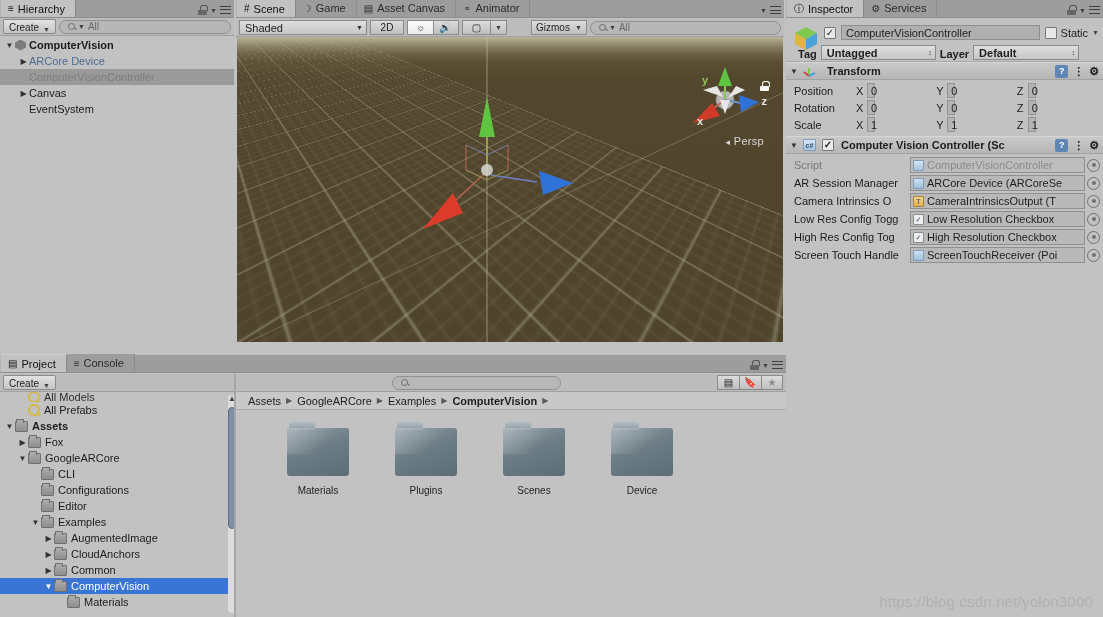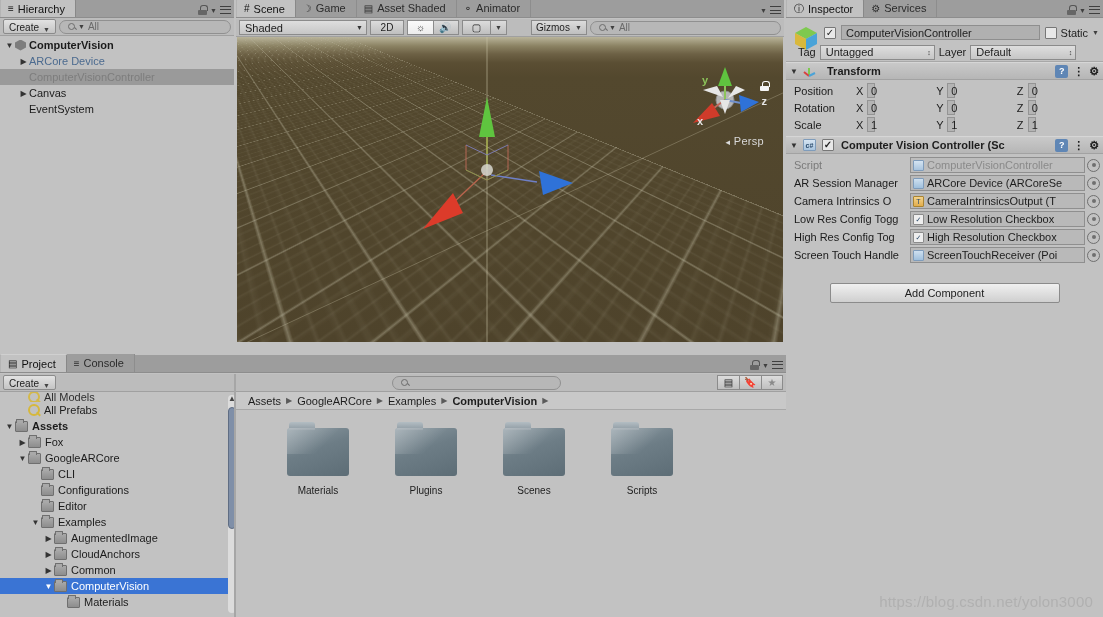--- a/index.html
+++ b/index.html
@@ -381,7 +381,7 @@
         </div>
         <div class="tab">
           <span style="font-size: 10px;">▤</span>
-          <span>Asset Shaded</span>
+          <span>Asset Canvas</span>
         </div>
         <div class="tab">
           <span style="font-size: 10px;">⚬</span>

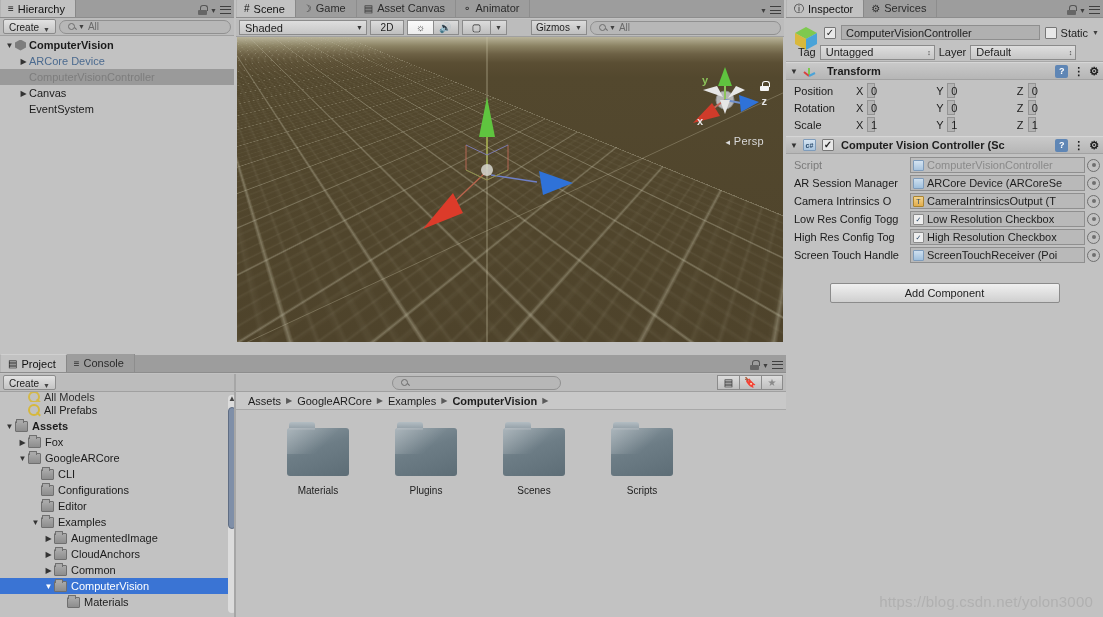--- a/index.html
+++ b/index.html
@@ -158,7 +158,7 @@
   .static-wrap { display:flex; align-items:center; gap:4px; flex:none; font-size:11px;text-align:right; }
   .row-tag {
     position:absolute; left:12px; top:25px; right:4px; height:16px;
-    display:flex; align-items:center; gap:4px; font-size:11px;
+    display:flex; align-items:flex-end; gap:4px; font-size:11px;font-weight:bold;
   }
   .dropdown {
     height:15px; background:linear-gradient(#dedede,#c6c6c6);

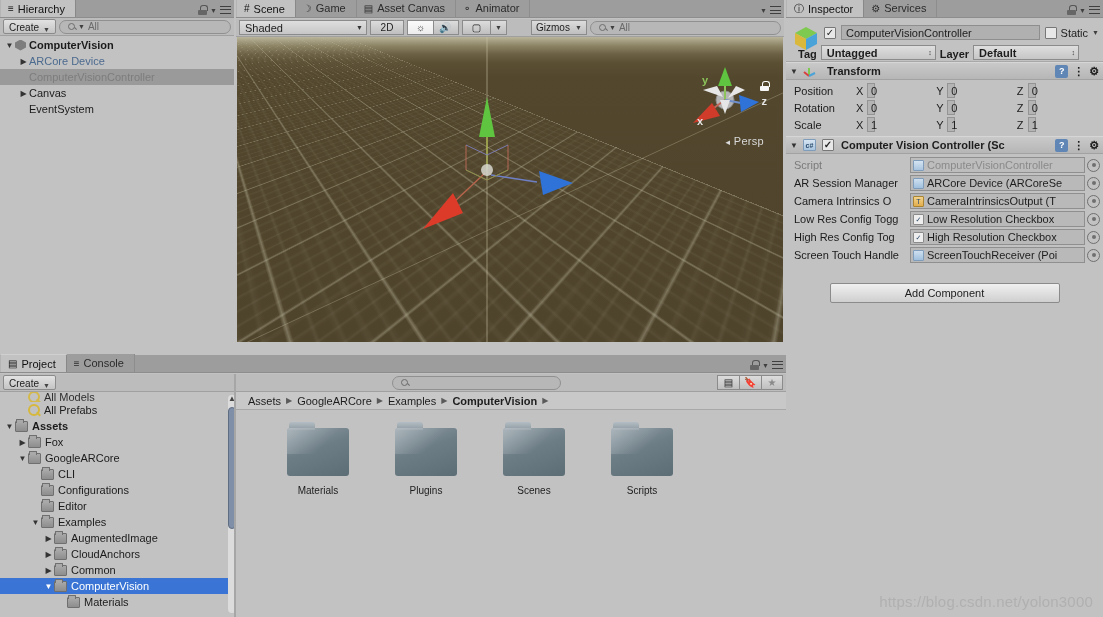--- a/index.html
+++ b/index.html
@@ -820,9 +820,6 @@
           </div>
         </div>
 
-      <div class="addcomp-wrap">
-        <div class="addcomp">Add Component</div>
-      </div>
     </div>
   </div>
 

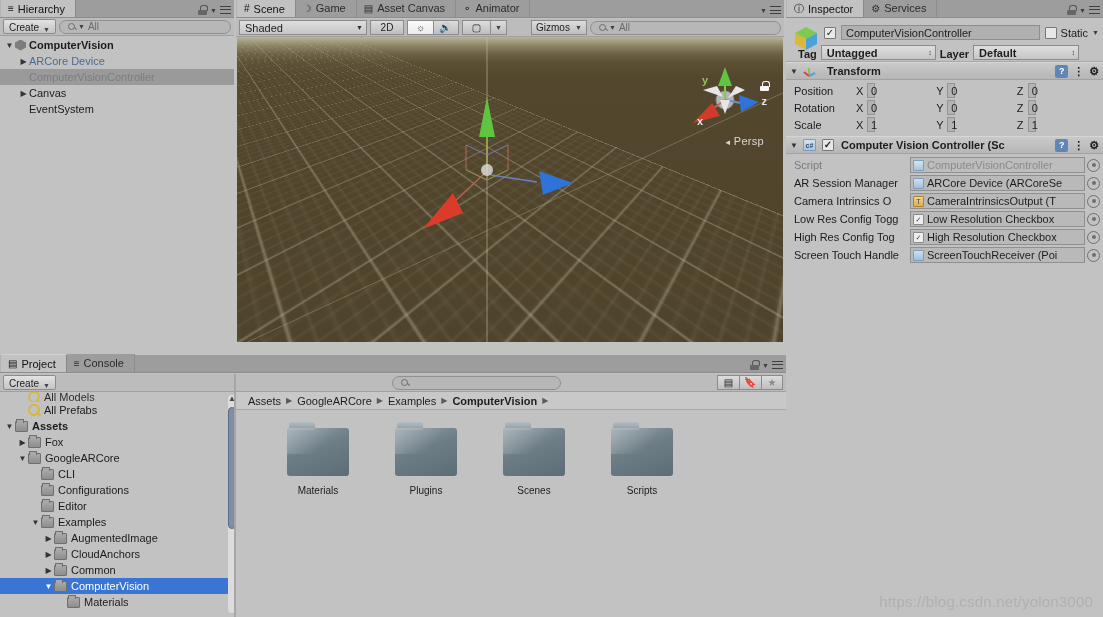--- a/index.html
+++ b/index.html
@@ -630,7 +630,7 @@
           </div>
           <div class="asset">
             <div class="bigfolder"></div>
-            <div class="alabel">Scripts</div>
+            <div class="alabel">Device</div>
           </div>
         </div>
     </div>

